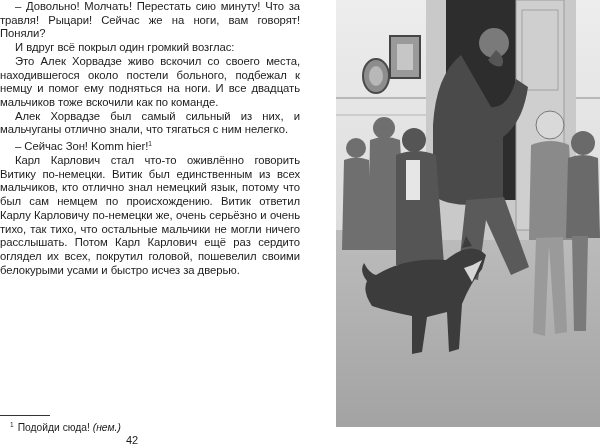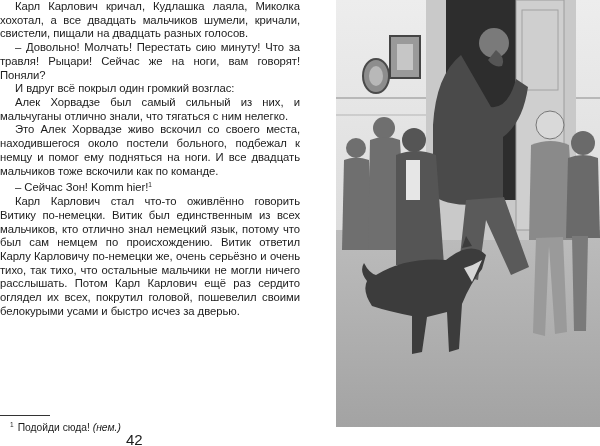--- a/index.html
+++ b/index.html
@@ -22,7 +22,6 @@
 <body>
 
 <div class="col">
-  <p>Карл Карлович кричал, Кудлашка лаяла, Миколка хохотал, а все двадцать мальчиков шумели, кричали, свистели, пища­ли на двадцать разных голосов.</p>
   <p>– Довольно! Молчать! Перестать сию минуту! Что за трав­ля! Рыцари! Сейчас же на ноги, вам говорят! Поняли?</p>
   <p>И вдруг всё покрыл один громкий возглас:</p>
   <p>Алек Хорвадзе был самый сильный из них, и мальчуганы отлично знали, что тягаться с ним нелегко.</p>

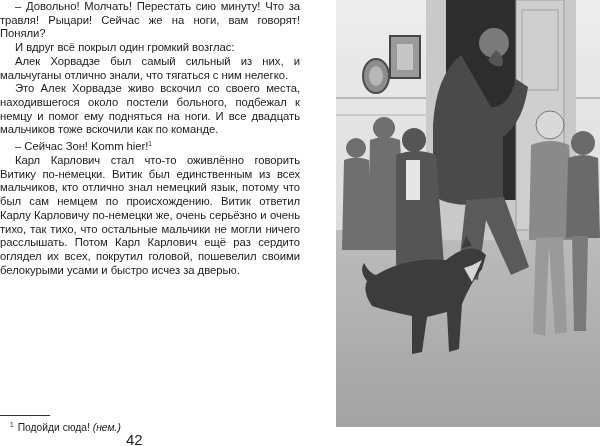--- a/index.html
+++ b/index.html
@@ -24,8 +24,8 @@
 <div class="col">
   <p>– Довольно! Молчать! Перестать сию минуту! Что за трав­ля! Рыцари! Сейчас же на ноги, вам говорят! Поняли?</p>
   <p>И вдруг всё покрыл один громкий возглас:</p>
+  <p>Это Алек Хорвадзе живо вскочил со своего места, нахо­дившегося около постели больного, подбежал к немцу и по­мог ему подняться на ноги. И все двадцать мальчиков тоже вскочили как по команде.</p>
   <p>Алек Хорвадзе был самый сильный из них, и мальчуганы отлично знали, что тягаться с ним нелегко.</p>
-  <p>Это Алек Хорвадзе живо вскочил со своего места, нахо­дившегося около постели больного, подбежал к немцу и по­мог ему подняться на ноги. И все двадцать мальчиков тоже вскочили как по команде.</p>
   <p><span>– Сейчас Зон! Komm hier!</span><sup class="fnref">1</sup></p>
   <p>Карл Карлович стал что-то оживлённо говорить Витику по-немецки. Витик был единственным из всех мальчиков, кто отлично знал немецкий язык, потому что был сам немцем по происхождению. Витик ответил Карлу Карловичу по-немец­ки же, очень серьёзно и очень тихо, так тихо, что остальные мальчики не могли ничего расслышать. Потом Карл Карлович ещё раз сердито оглядел их всех, покрутил головой, поше­велил своими белокурыми усами и быстро исчез за дверью.</p>
 

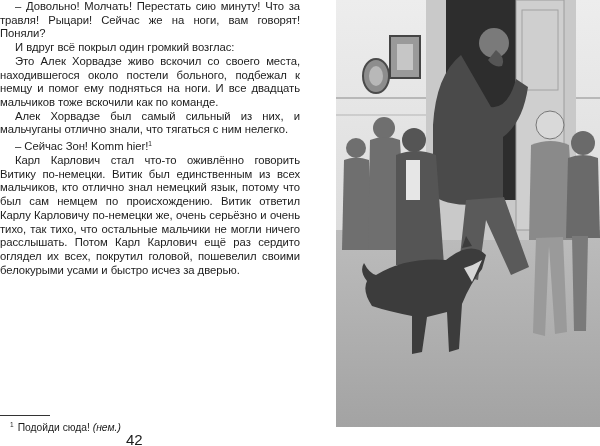--- a/index.html
+++ b/index.html
@@ -13,7 +13,7 @@
   .footnote { position: absolute; left: 10px; top: 418px; font-size: 10.3px; line-height: 13px; white-space: nowrap; }
   .footnote sup { font-size: 6.5px; vertical-align: 4px; margin-right: 4px; }
   .footnote .it { font-style: italic; }
-  .pagenum { position: absolute; left: 126px; top: 434px; font-size: 15px; line-height: 12px; text-align: right; }
+  .pagenum { position: absolute; left: 126px; top: 434px; font-size: 11px; line-height: 12px; text-align: right; }
   sup.fnref { font-size: 6.5px; vertical-align: 4px; }
   .illus { position: absolute; left: 336px; top: 0; width: 264px; height: 427px; background: #d8d8d8; overflow: hidden; }
   .illus svg { display: block; width: 264px; height: 427px; }

